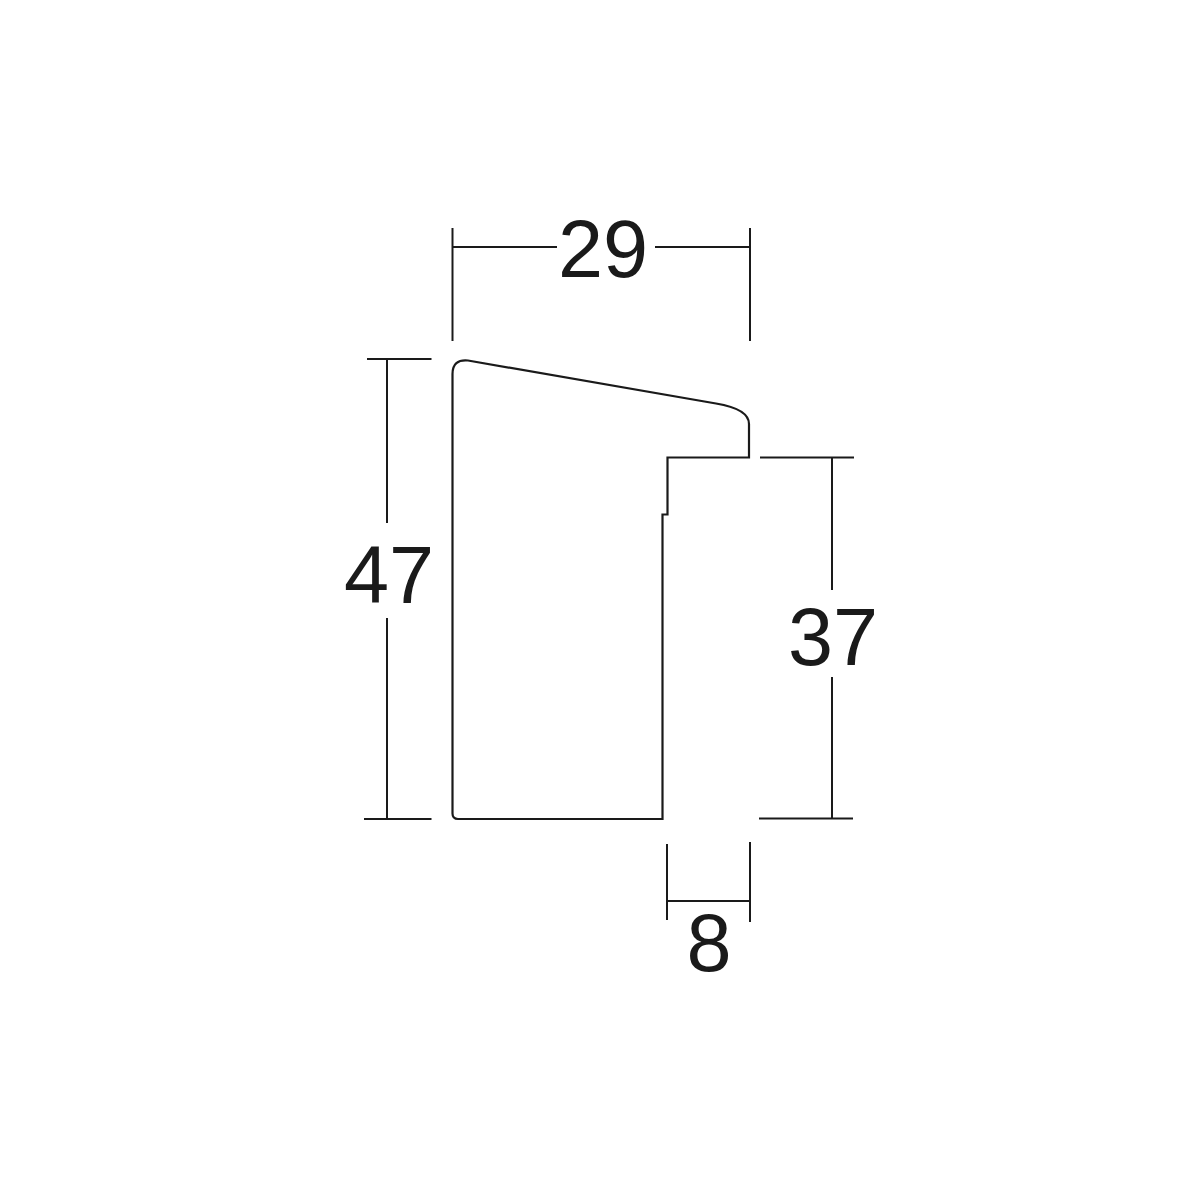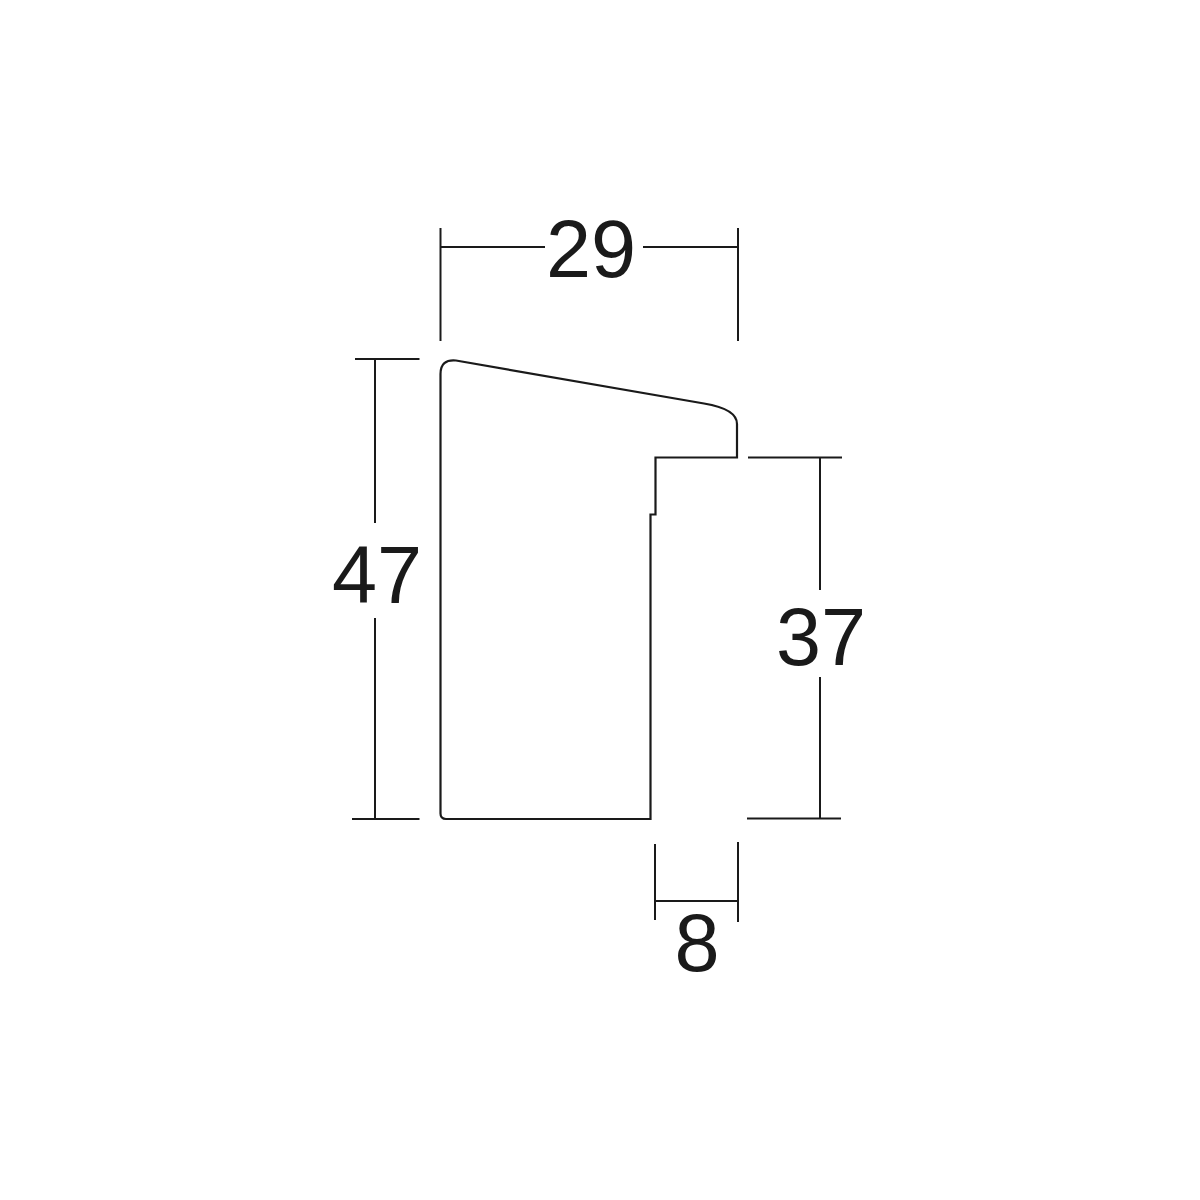--- a/index.html
+++ b/index.html
@@ -12,6 +12,7 @@
     height: 1200px;
     background: #ffffff;
     overflow: hidden;
+    padding-left: 12px;
   }
   svg {
     display: block;

